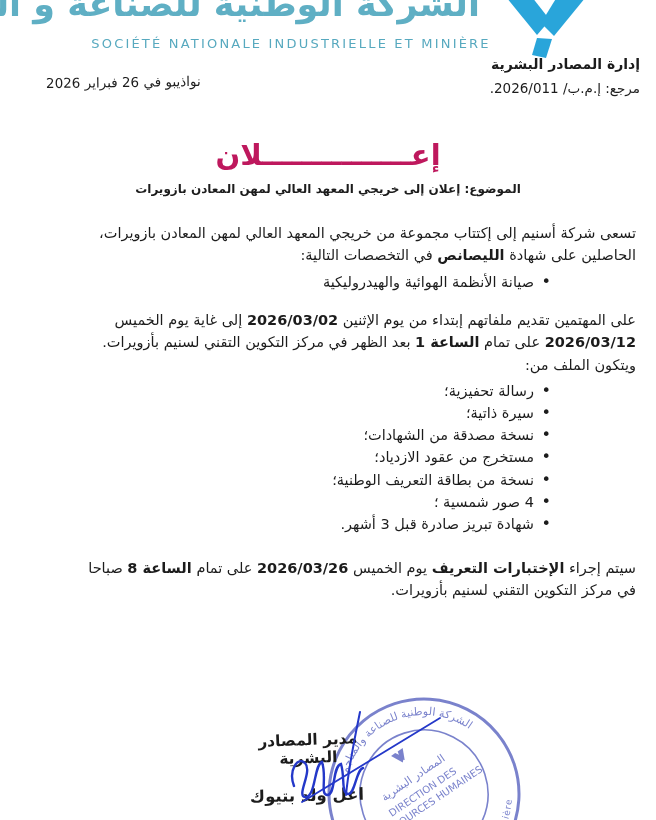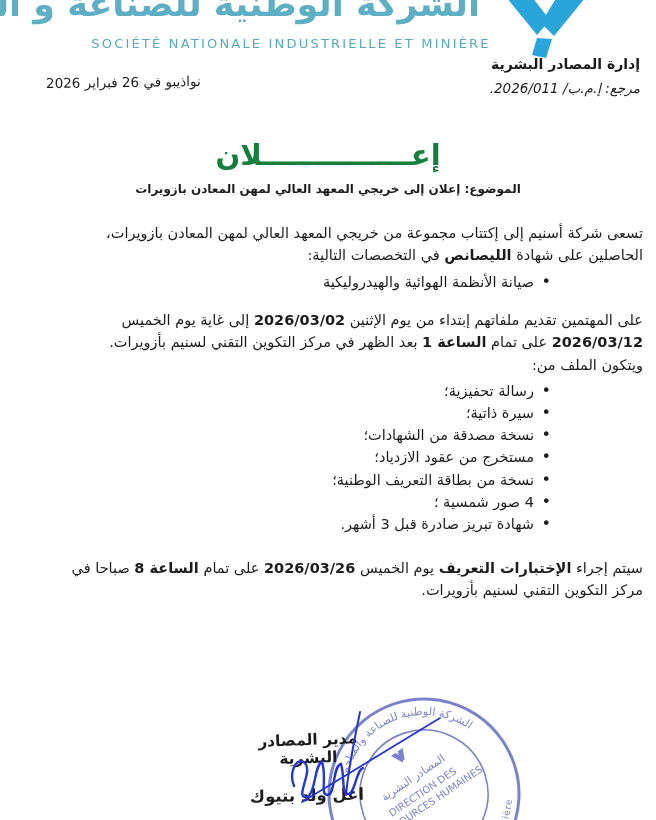--- a/index.html
+++ b/index.html
@@ -19,7 +19,7 @@
   }
   .logo{position:absolute;top:-8px;left:496px;}
   .dept{position:absolute;top:56px;right:16px;font-size:14px;font-weight:bold;direction:rtl;}
-  .ref{position:absolute;top:80px;right:16px;font-size:13.5px;direction:rtl;font-style:italic;}
+  .ref{position:absolute;top:80px;right:16px;font-size:13.5px;direction:rtl;}
   .place-date{position:absolute;top:74px;left:46px;font-size:13.5px;direction:rtl;transform:rotate(-0.8deg);}
   
   .doc-body{position:absolute;top:112px;left:0;width:656px;direction:rtl;}

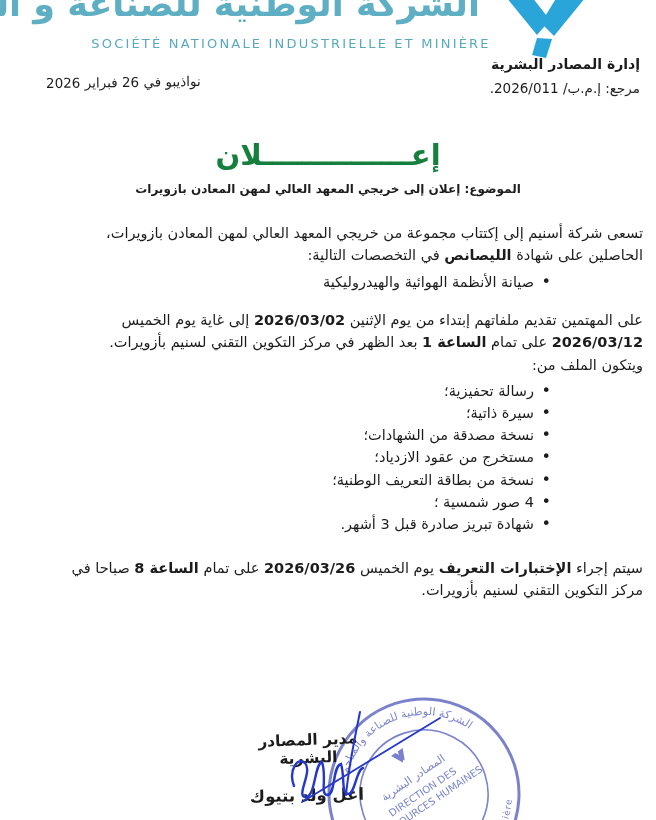--- a/index.html
+++ b/index.html
@@ -24,7 +24,7 @@
   
   .doc-body{position:absolute;top:112px;left:0;width:656px;direction:rtl;}
   .title{
-    text-align:center;color:#15803d;font-size:29px;font-weight:bold;
+    text-align:center;color:#be185d;font-size:29px;font-weight:bold;
     margin:26px 0 10px 0;letter-spacing:0;
   }
   .subject{text-align:center;font-weight:bold;font-size:12px;margin:0 10px 26px 10px;}

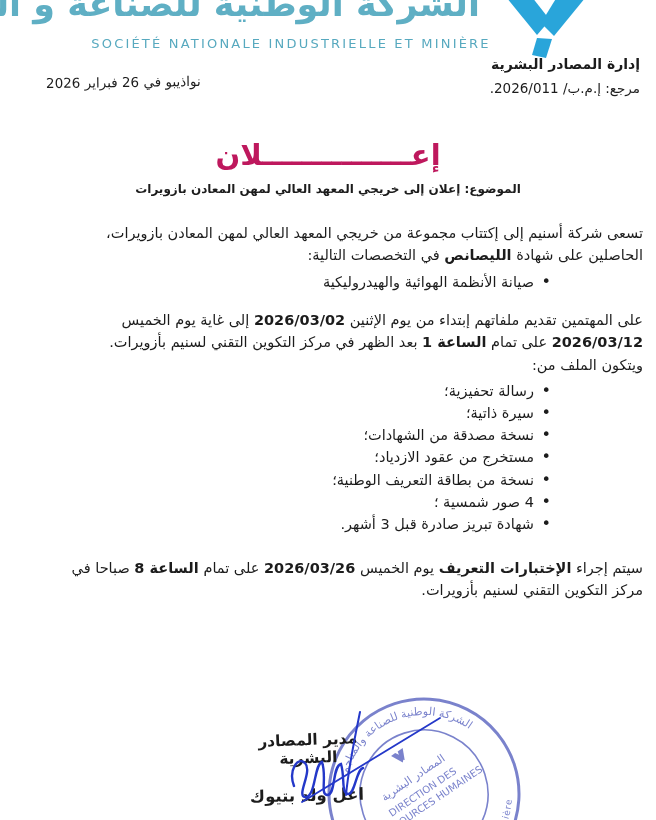--- a/index.html
+++ b/index.html
@@ -28,7 +28,7 @@
     margin:26px 0 10px 0;letter-spacing:0;
   }
   .subject{text-align:center;font-weight:bold;font-size:12px;margin:0 10px 26px 10px;}
-  .para{font-size:14.5px;line-height:1.55;margin:0 13px 0 70px;text-align:right;}
+  .para{font-size:14.5px;line-height:1.55;margin:0 20px 0 70px;text-align:right;}
   .para.tight{margin-bottom:0;}
   .blist{list-style:none;margin:4px 0 6px 0;padding:0 105px 0 0;font-size:14.5px;line-height:1.52;}
   .blist li{position:relative;padding-right:17px;}

